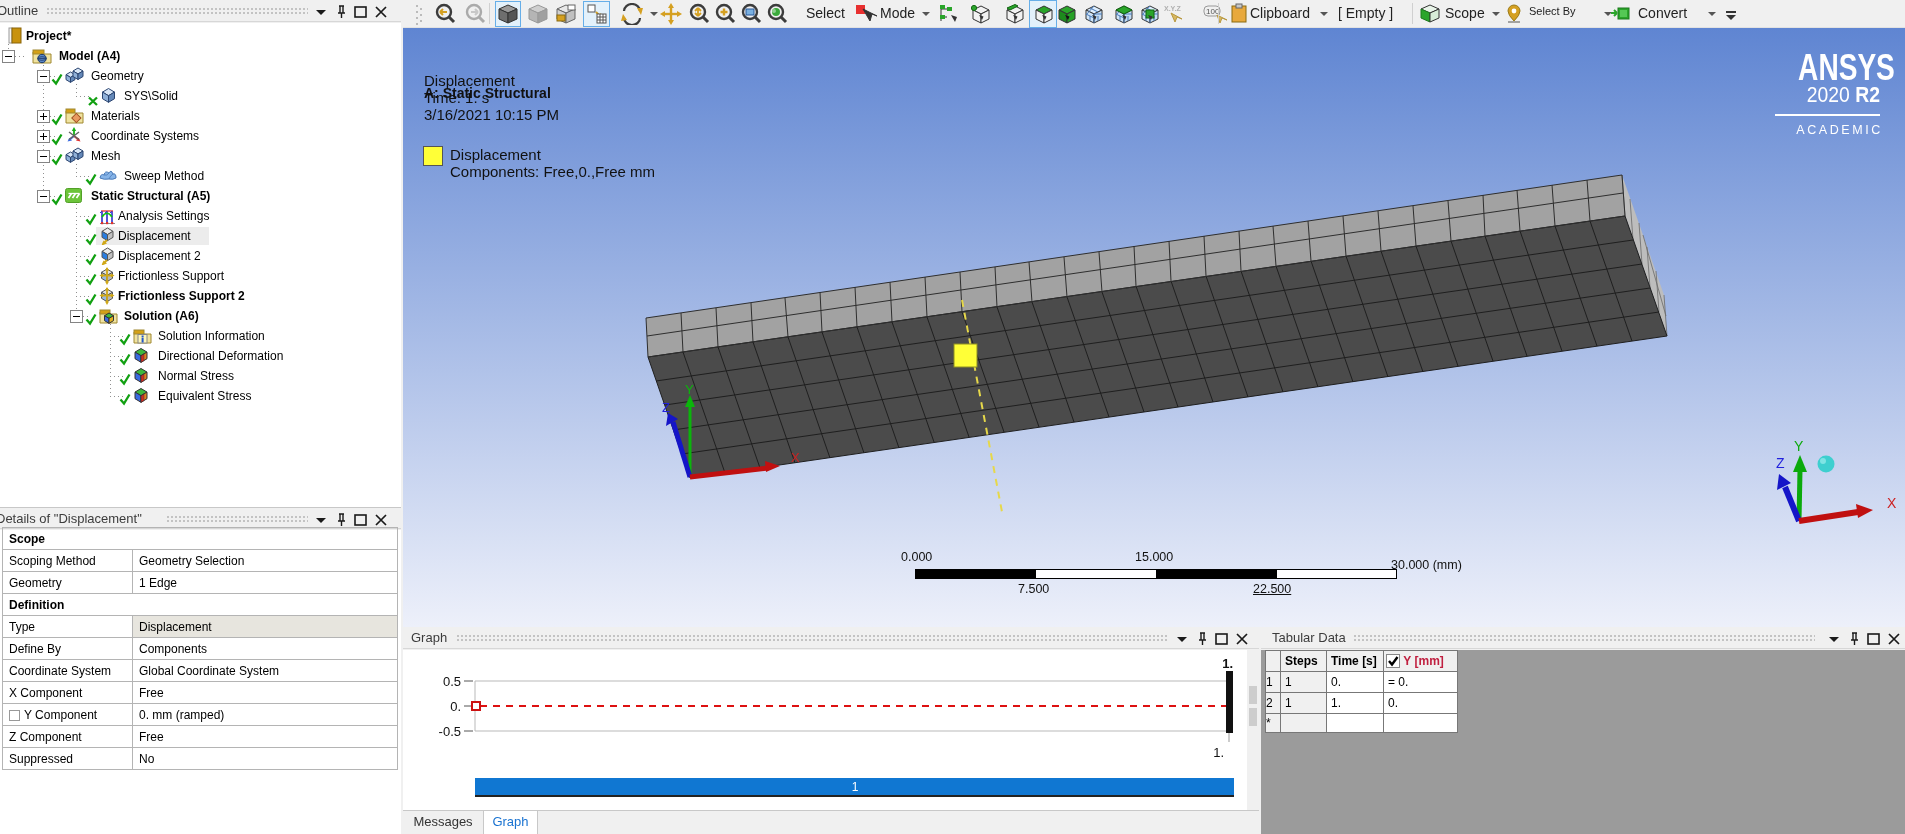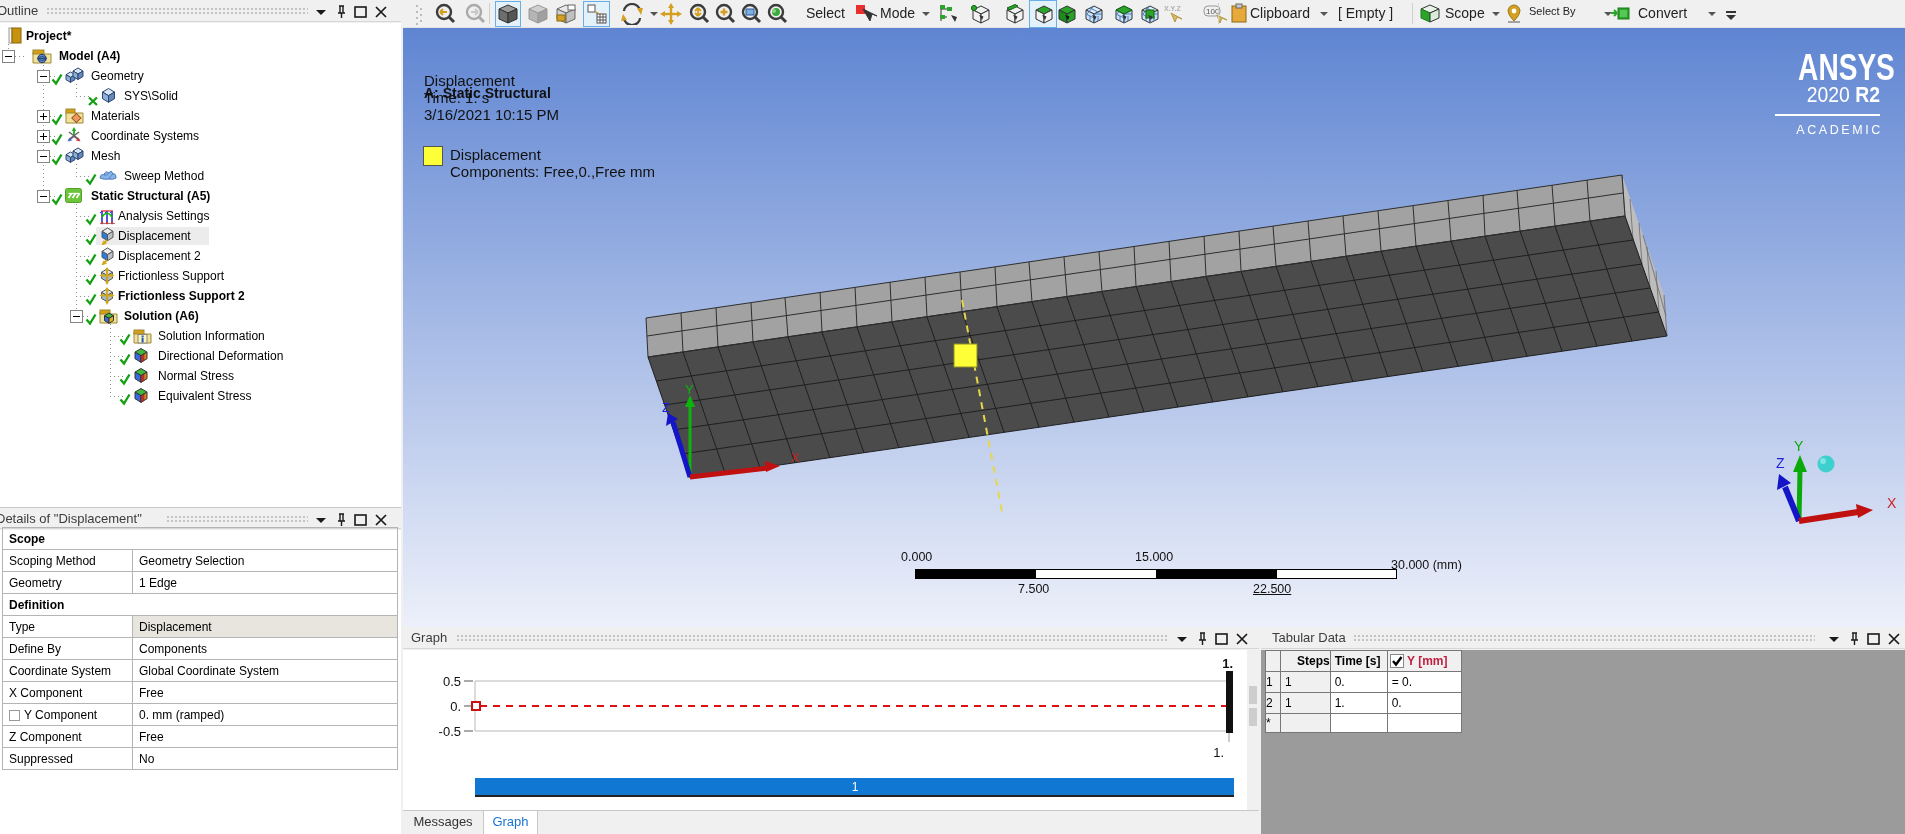--- a/index.html
+++ b/index.html
@@ -719,7 +719,7 @@
 <tbody>
         <tr style="height:21px;">
  <td style="border:1px solid #777;background:#f0f0f0;width:15px;"></td>
- <td style="border:1px solid #777;background:#f0f0f0;width:46px;padding-left:16px;font-weight:bold;">Steps</td>
+ <td style="border:1px solid #777;background:#f0f0f0;width:46px;padding-left:4px;font-weight:bold;">Steps</td>
  <td style="border:1px solid #777;background:#f0f0f0;width:57px;padding-left:4px;font-weight:bold;">Time [s]</td>
  <td style="border:1px solid #777;background:#f0f0f0;width:74px;padding-left:2px;"><svg width="14" height="14" style="vertical-align:-3px;">
               <rect x="0.5" y="0.5" width="13" height="13" fill="#fff" stroke="#888" stroke-width="1"></rect>

